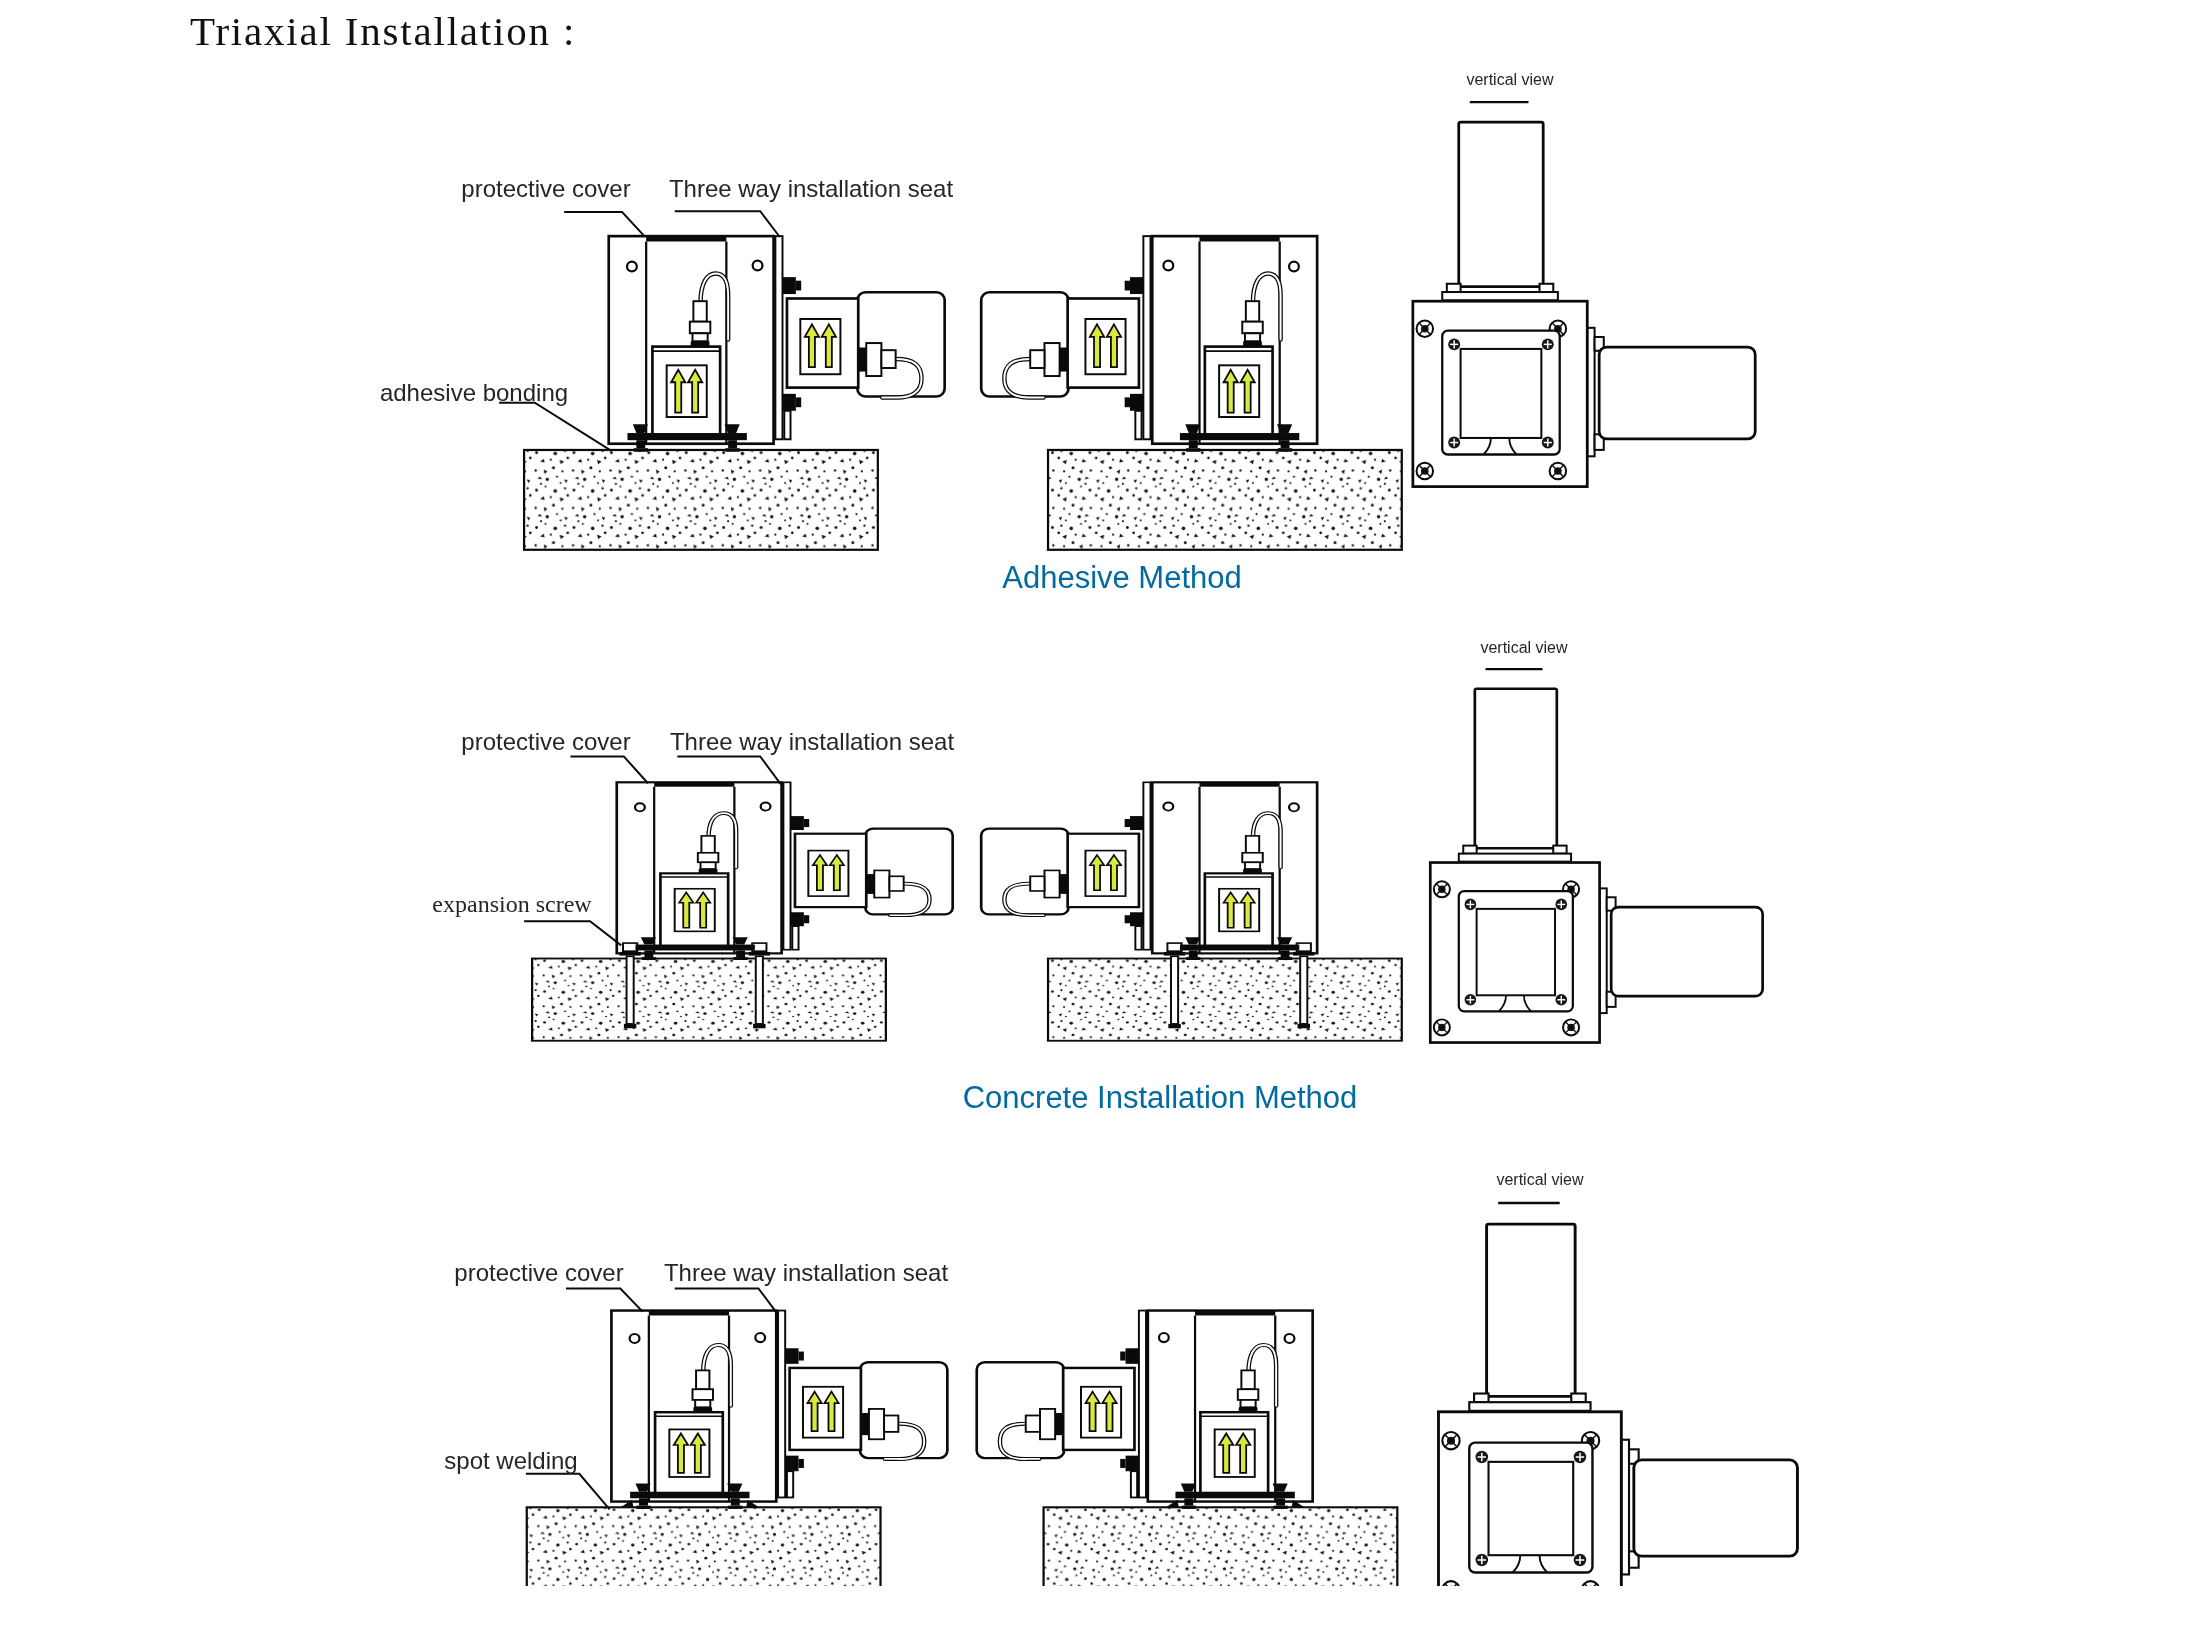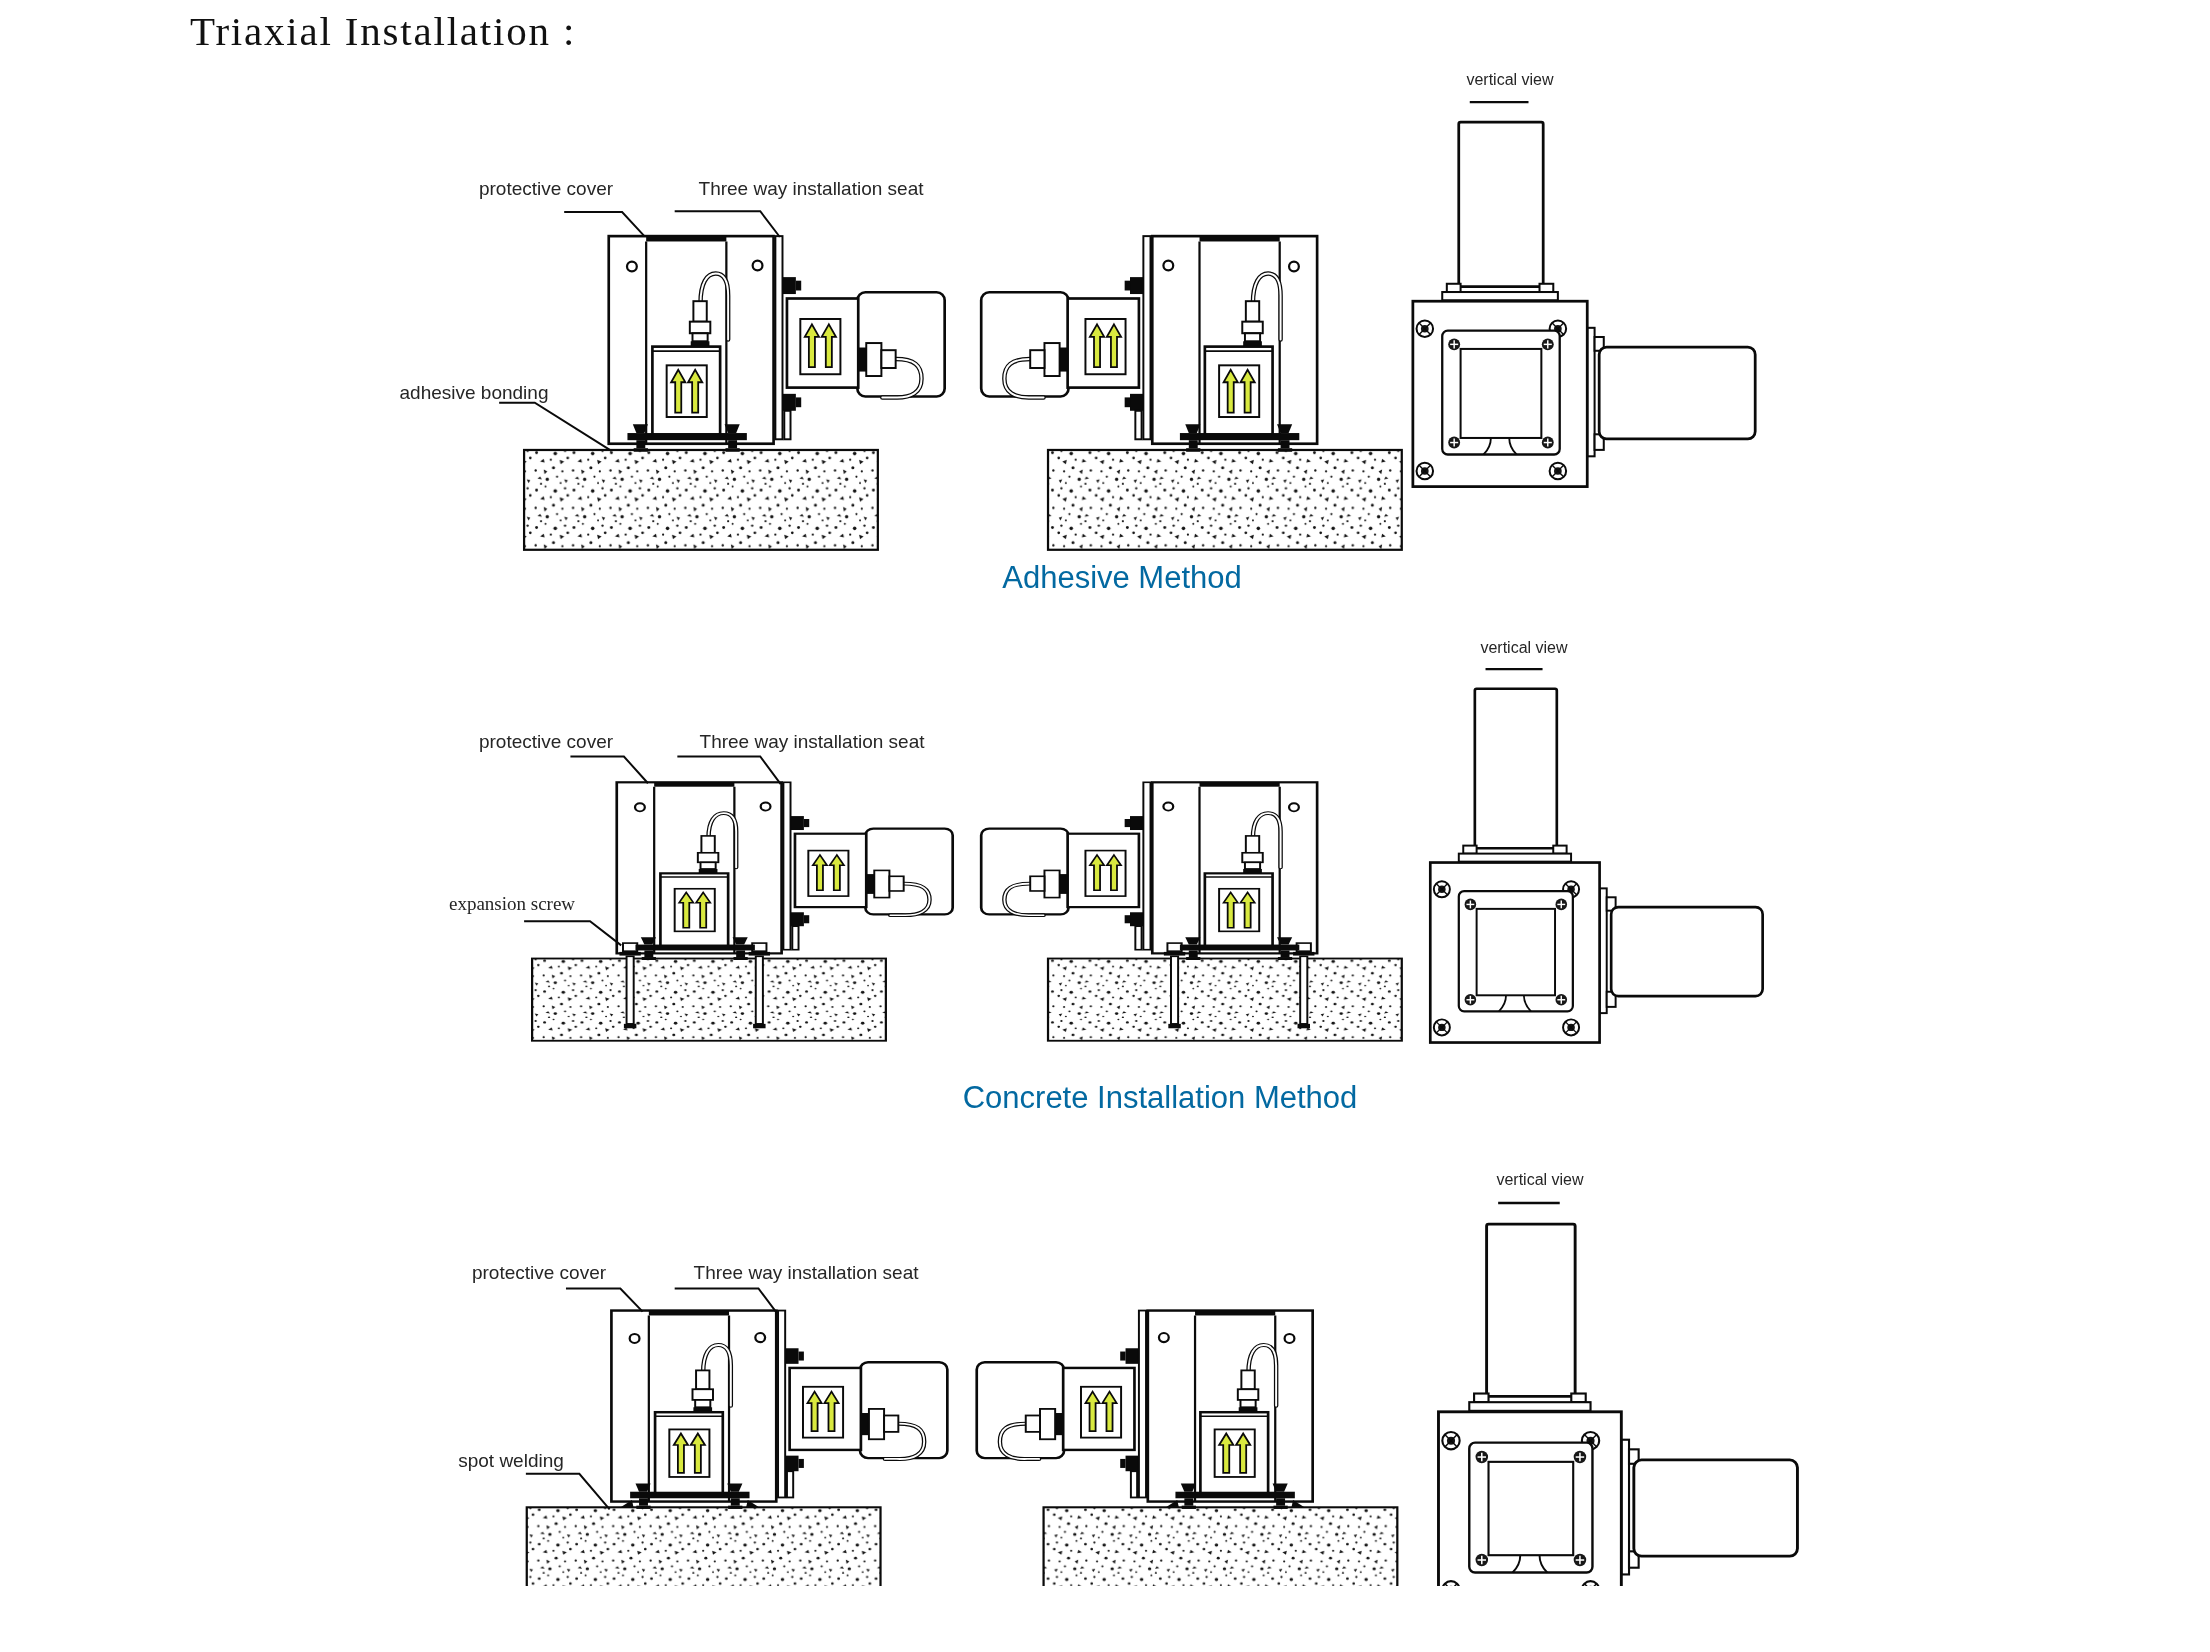--- a/index.html
+++ b/index.html
@@ -9,7 +9,7 @@
   svg.canvas{position:absolute;left:0;top:0;color:var(--line);}
   .t{position:absolute;transform:translate(-50%,-50%);white-space:nowrap;color:var(--text);
      font-family:"Liberation Sans",sans-serif;}
-  .lbl{font-size:19px;}
+  .lbl{font-size:24px;}
   .cap{font-size:31px;color:#0369a1;}
   .vvl{font-size:16px;}
   .title{position:absolute;transform:none;white-space:nowrap;color:#111;

